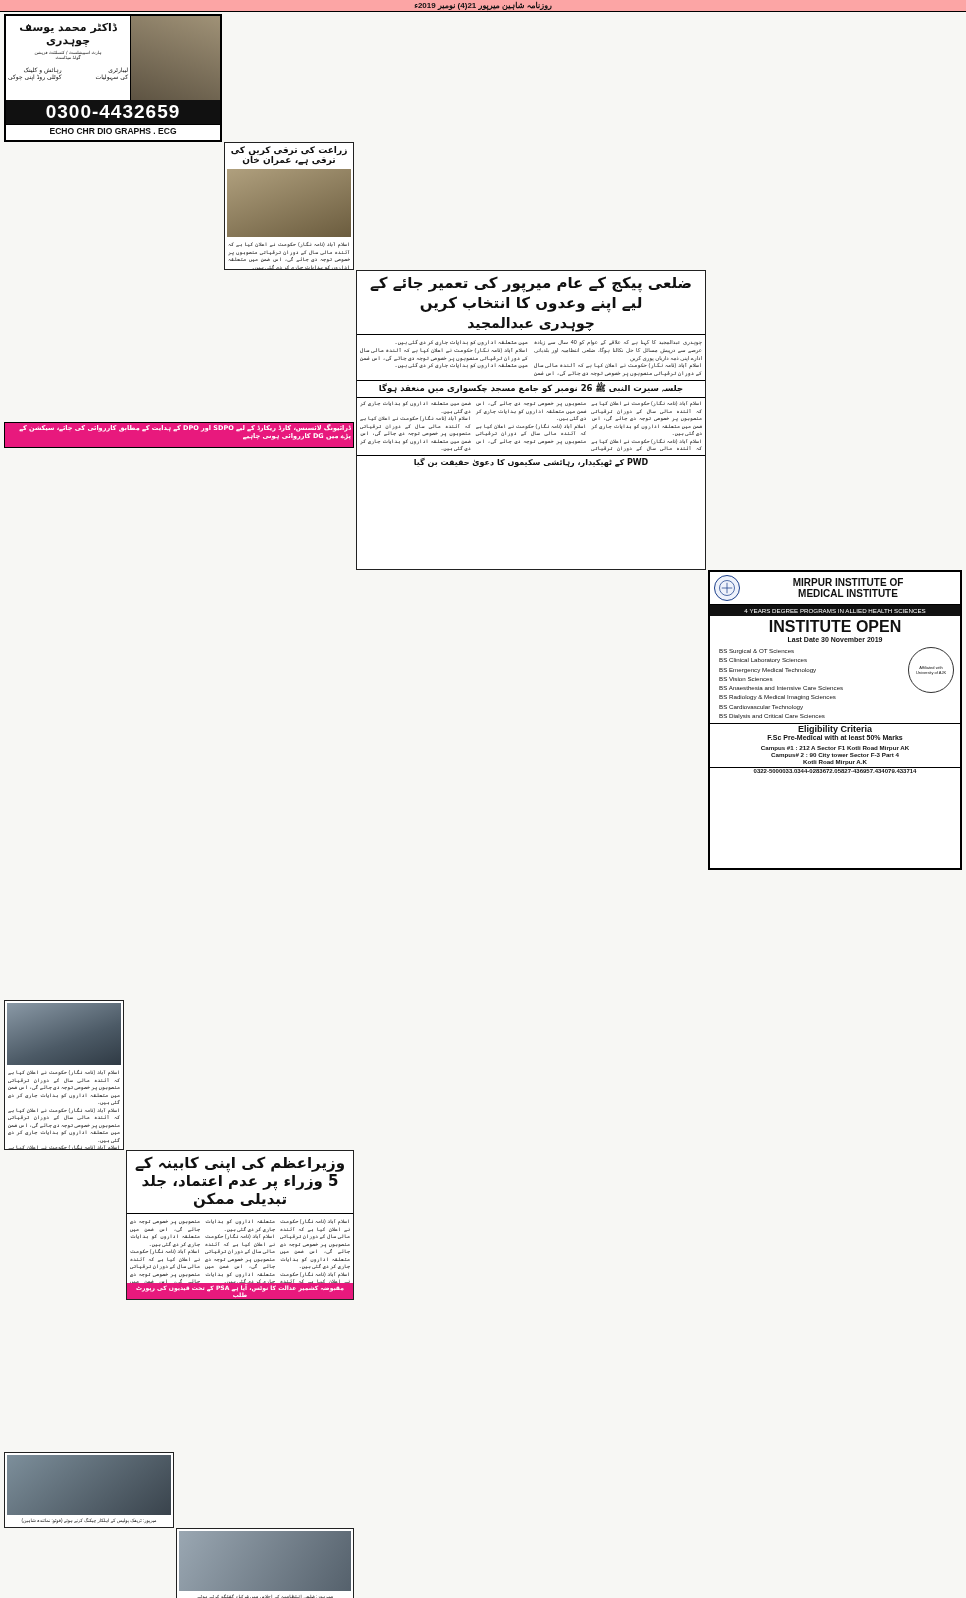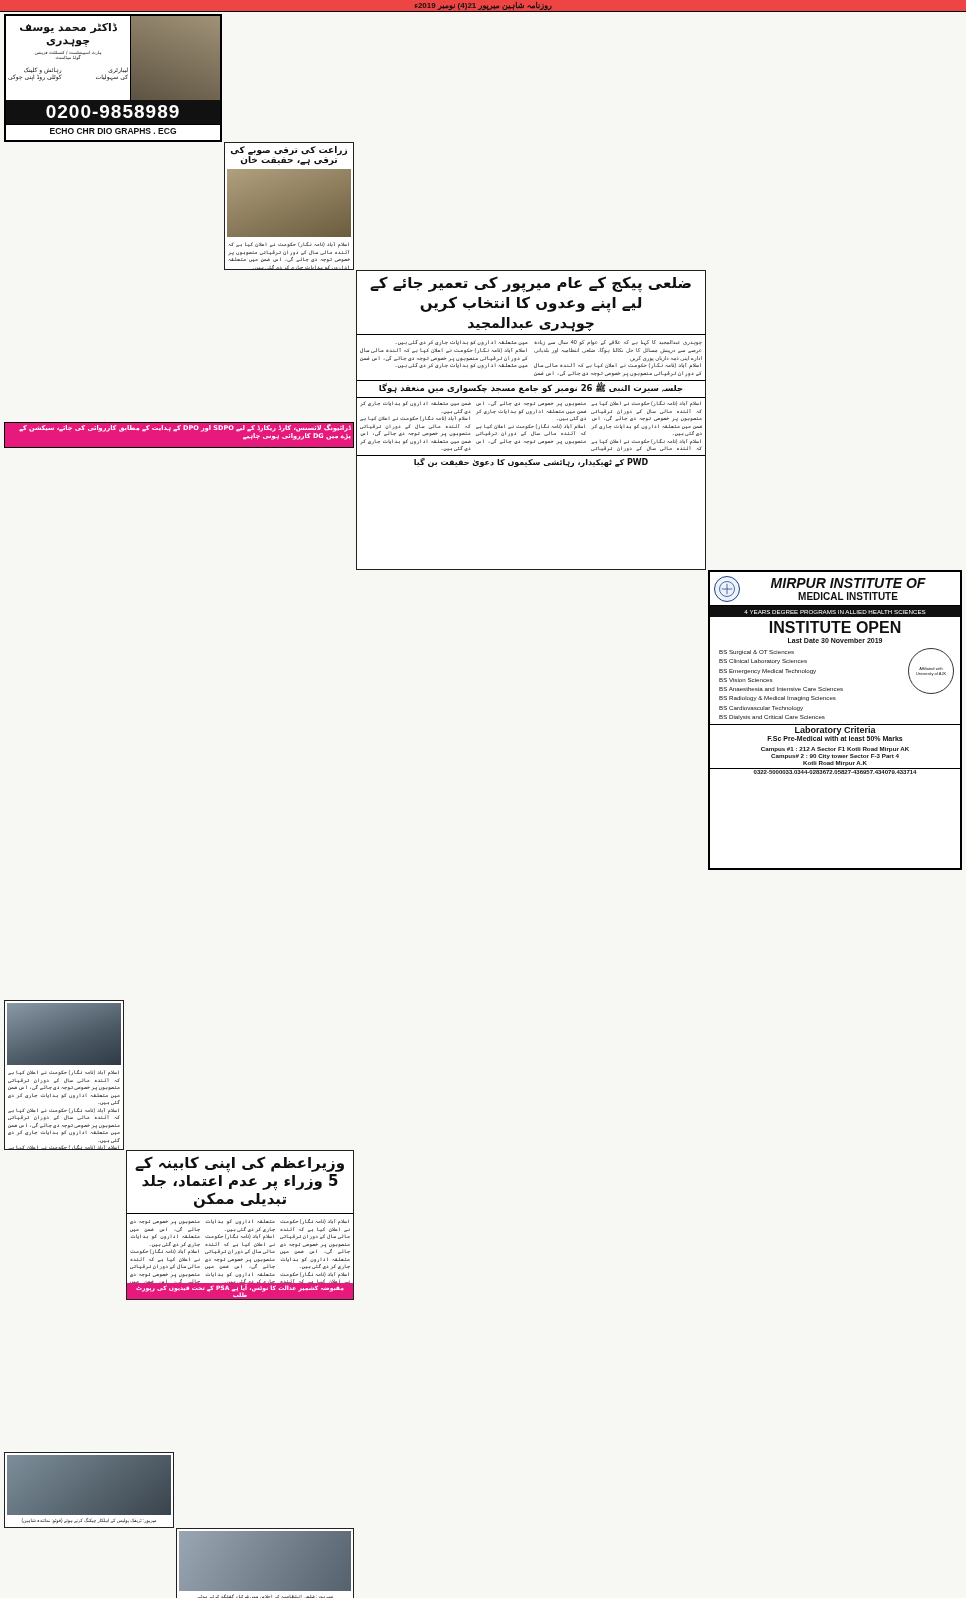--- a/index.html
+++ b/index.html
@@ -13,7 +13,7 @@
   .page { position:relative; width:966px; height:1598px; background:#f7f7f4; }
   .masthead {
     position:absolute; top:0; left:0; width:966px; height:12px;
-    background:#ef4444; border-bottom:1px solid #000;
+    background:#fca5a5; border-bottom:1px solid #000;
     display:flex; align-items:center; justify-content:center;
     font-size:8px; font-weight:bold; direction:rtl;
   }

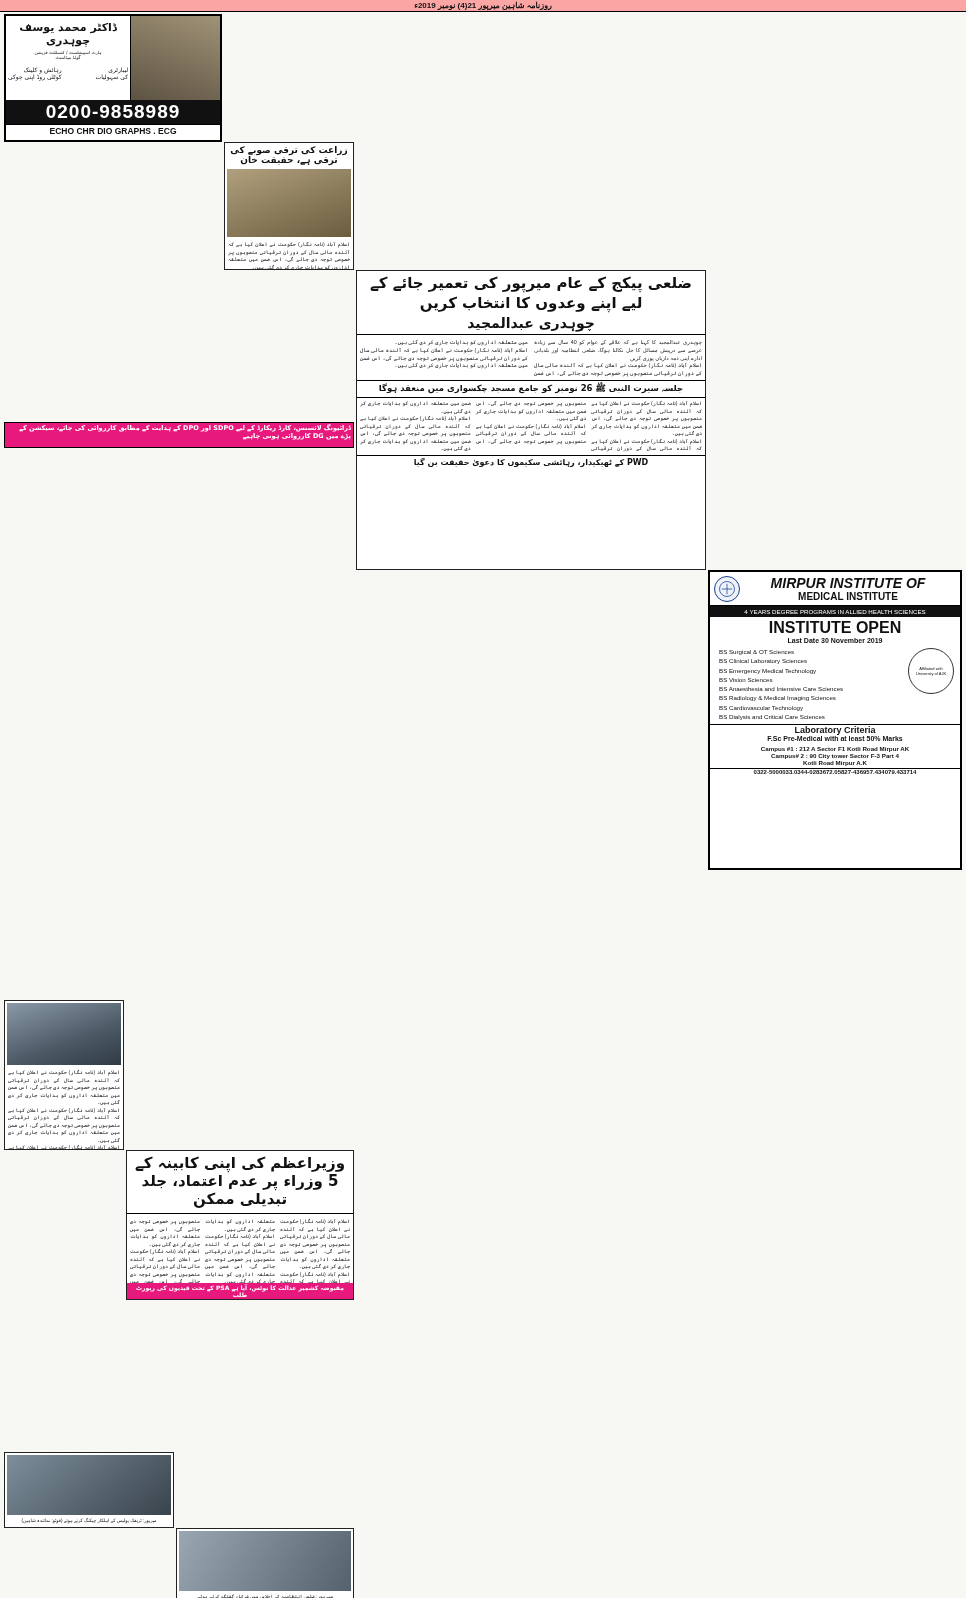--- a/index.html
+++ b/index.html
@@ -70,7 +70,7 @@
       </div>
       <div class="photo g2" style="width:42%; border-left:1px solid #000;"></div>
     </div>
-    <div class="black center b" style="font-size:19px; letter-spacing:1px; padding:1px 0;">0200-9858989</div>
+    <div class="black center b" style="font-size:19px; letter-spacing:1px; padding:1px 0;">0300-4432659</div>
     <div class="center b" style="font-size:8.5px; border-top:1px solid #000; padding:1px;">ECHO CHR DIO GRAPHS . ECG</div>
   </div>
 

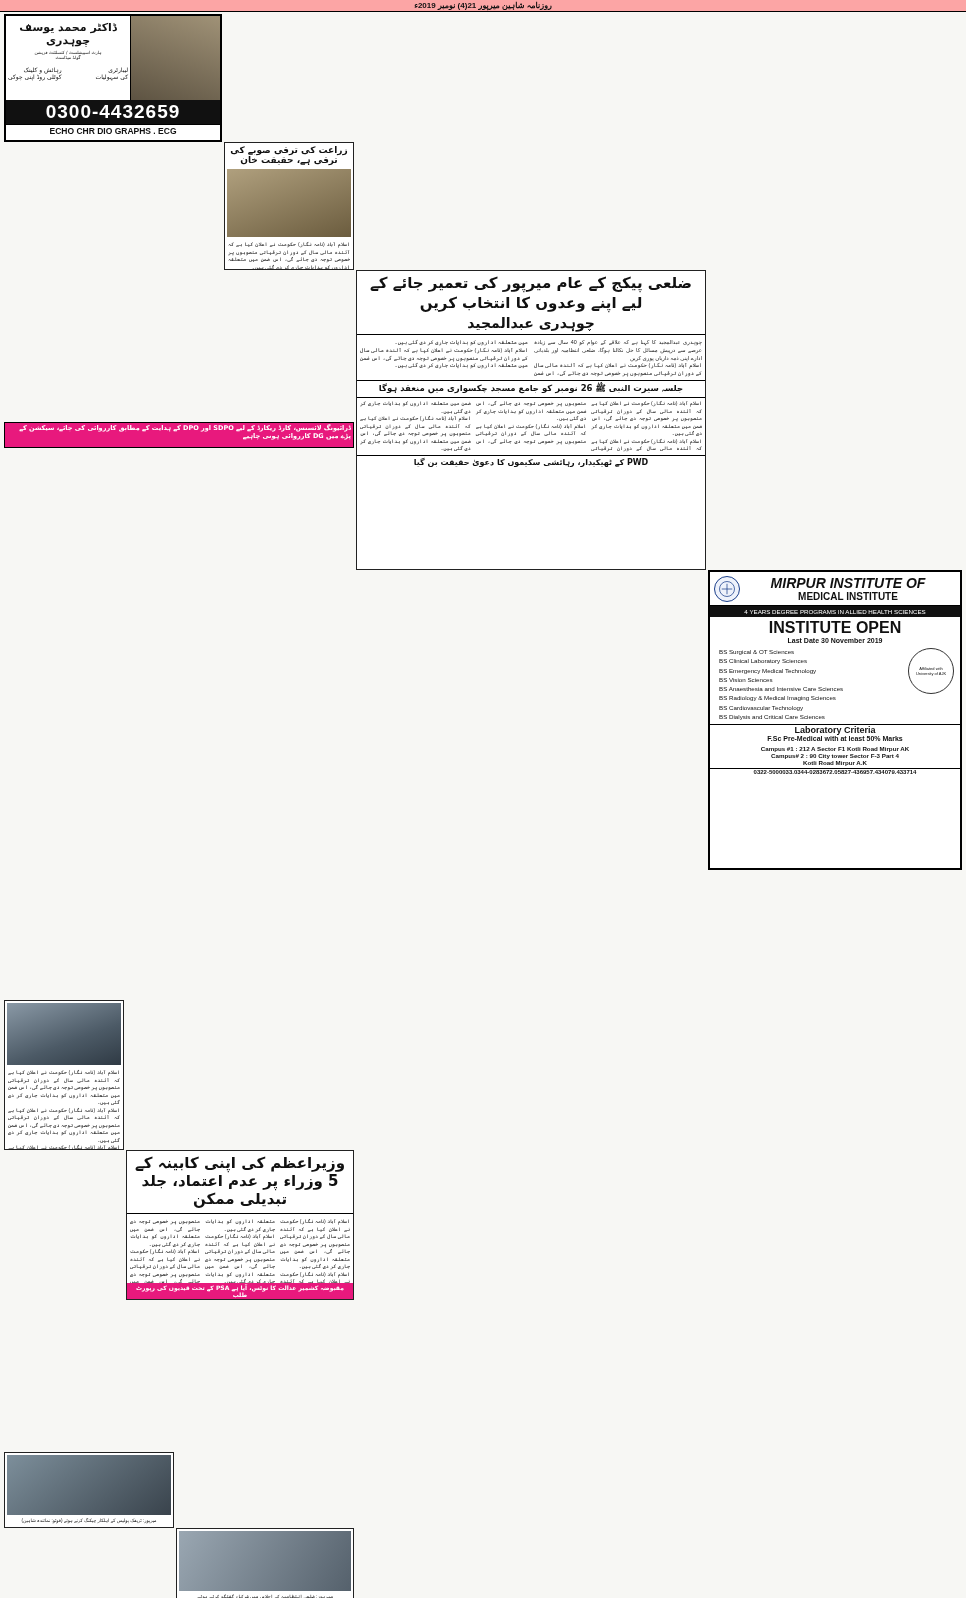--- a/index.html
+++ b/index.html
@@ -75,7 +75,7 @@
   </div>
 
   <div class="col box" style="left:224px; top:14px; width:130px; height:128px;">
-    <div class="urdu hl" style="font-size:9px; padding:2px;">زراعت کی ترقی صوبے کی ترقی ہے، حقیقت خان</div>
+    <div class="urdu hl" style="font-size:9px; padding:2px;">زراعت کی ترقی کریں کی ترقی ہے، عمران خان</div>
     <div class="photo g5" style="height:68px; margin:2px;"></div>
     <div class="txtlines">
       <div>اسلام آباد (نامہ نگار) حکومت نے اعلان کیا ہے کہ آئندہ مالی سال کے دوران ترقیاتی منصوبوں پر خصوصی توجہ دی جائے گی، اس ضمن میں متعلقہ اداروں کو ہدایات جاری کر دی گئی ہیں۔</div>

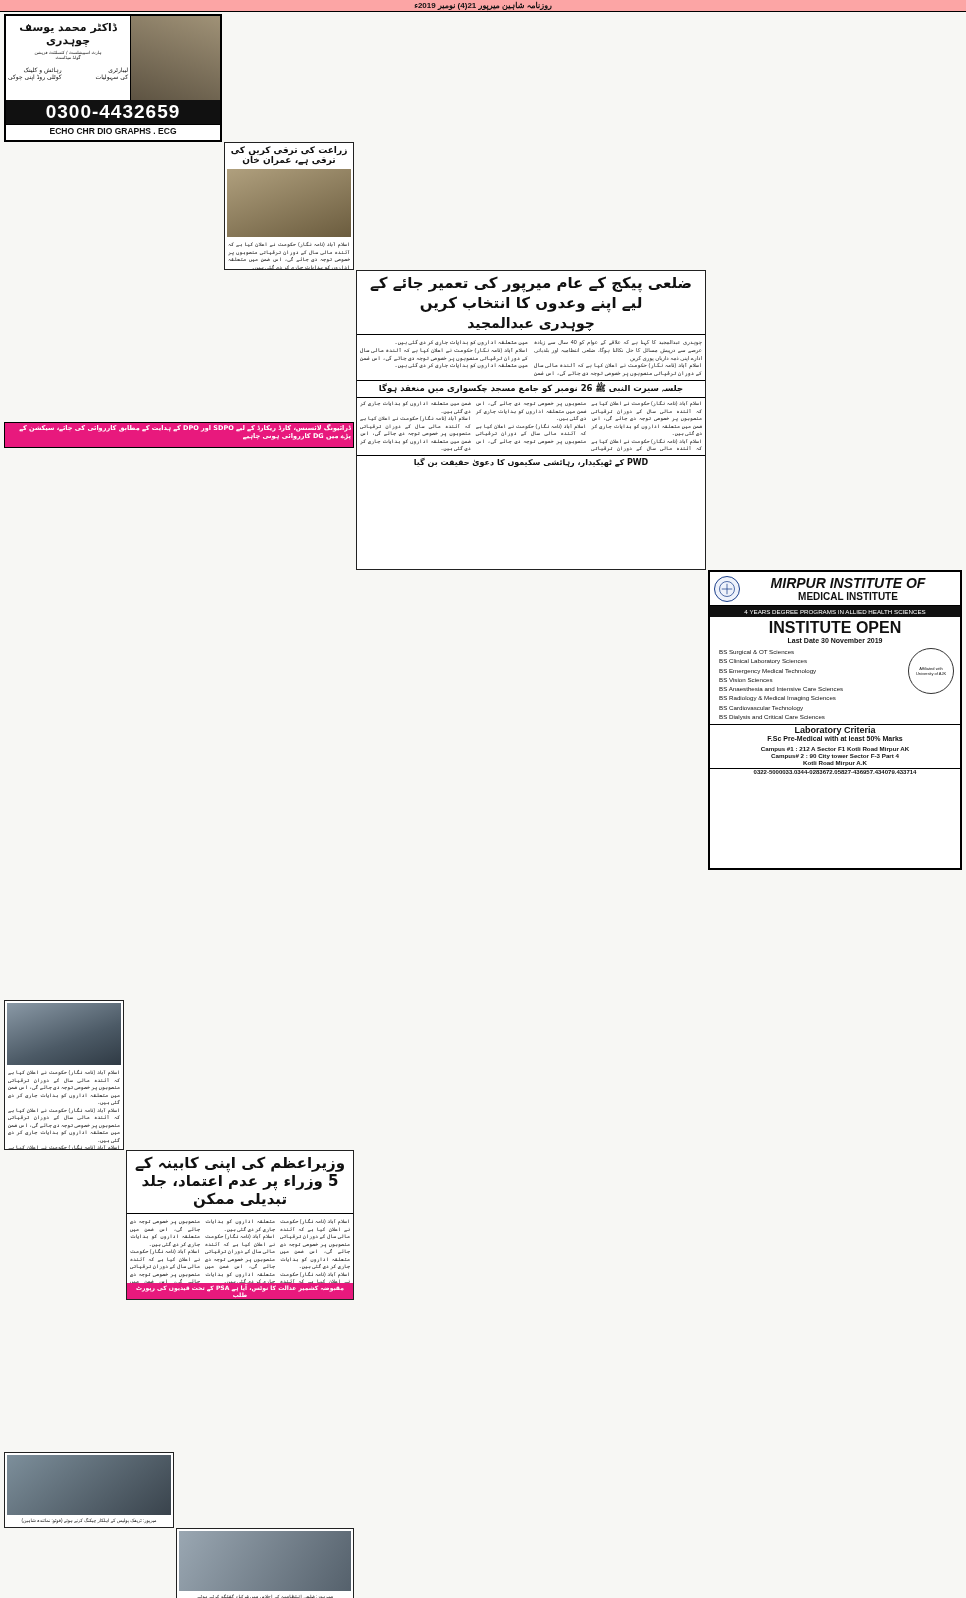--- a/index.html
+++ b/index.html
@@ -110,7 +110,7 @@
           </svg>
       </div>
       <div style="flex:1; text-align:center;">
-        <div class="b" style="font-size:14px;font-style:italic;">MIRPUR INSTITUTE OF</div>
+        <div class="b" style="font-size:10px;">MIRPUR INSTITUTE OF</div>
         <div class="b" style="font-size:10px;">MEDICAL INSTITUTE</div>
       </div>
     </div>

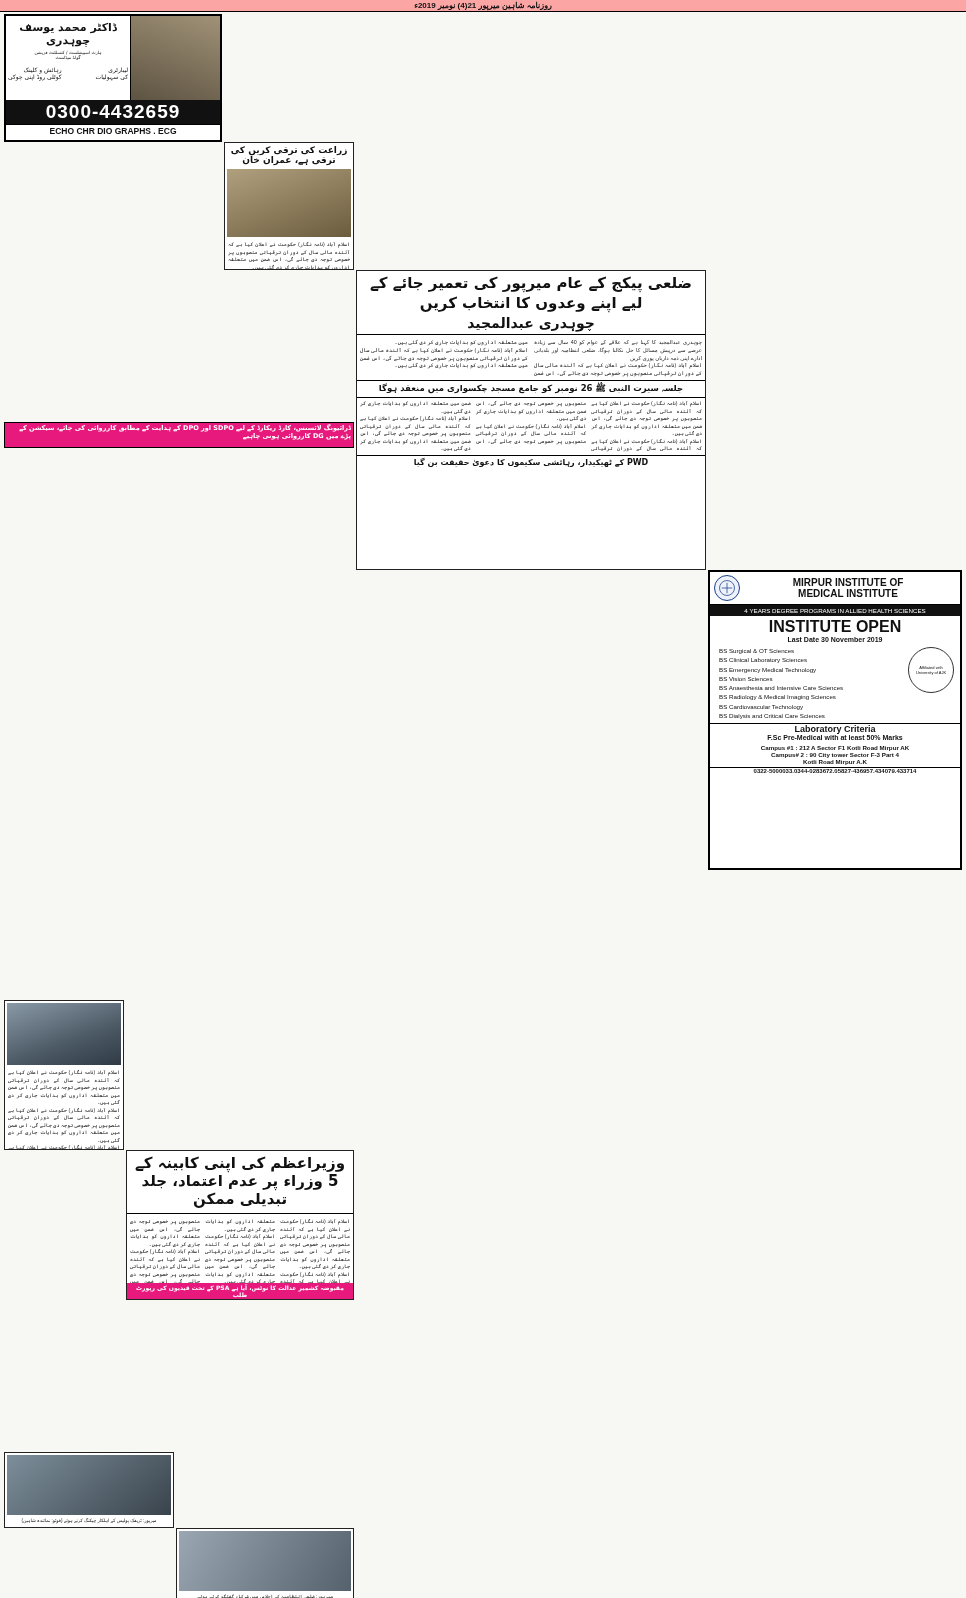--- a/index.html
+++ b/index.html
@@ -134,7 +134,7 @@
         <div style="width:46px; height:46px; border-radius:50%; border:1px solid #333; font-size:4px; text-align:center; display:flex; align-items:center; justify-content:center; padding:3px;">Affiliated with University of AJK</div>
       </div>
     </div>
-    <div class="center b" style="font-size:9px; margin-top:3px; border-top:1px solid #000;">Laboratory Criteria</div>
+    <div class="center b" style="font-size:9px; margin-top:3px; border-top:1px solid #000;">Eligibility Criteria</div>
     <div class="center b" style="font-size:7px;">F.Sc Pre-Medical with at least 50% Marks</div>
     <div class="center b" style="font-size:6.2px; margin-top:3px;">Campus #1 :  212 A Sector F1 Kotli Road Mirpur AK</div>
     <div class="center b" style="font-size:6.2px;">Campus# 2 :  90 City tower Sector F-3 Part 4</div>

